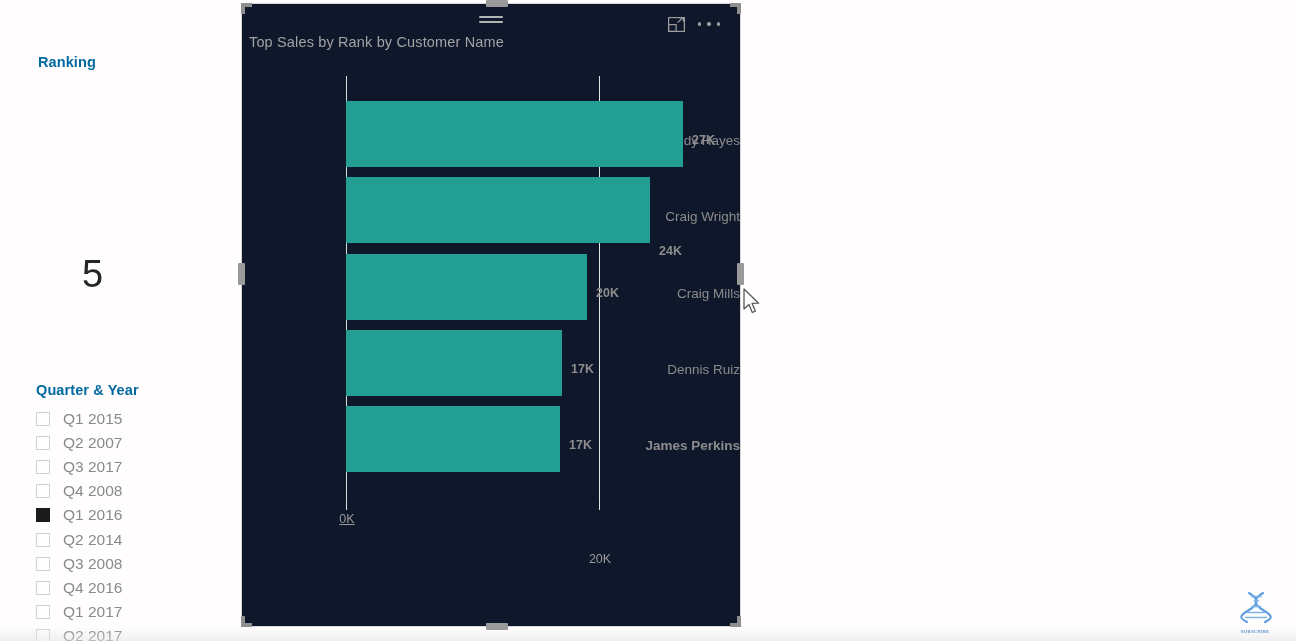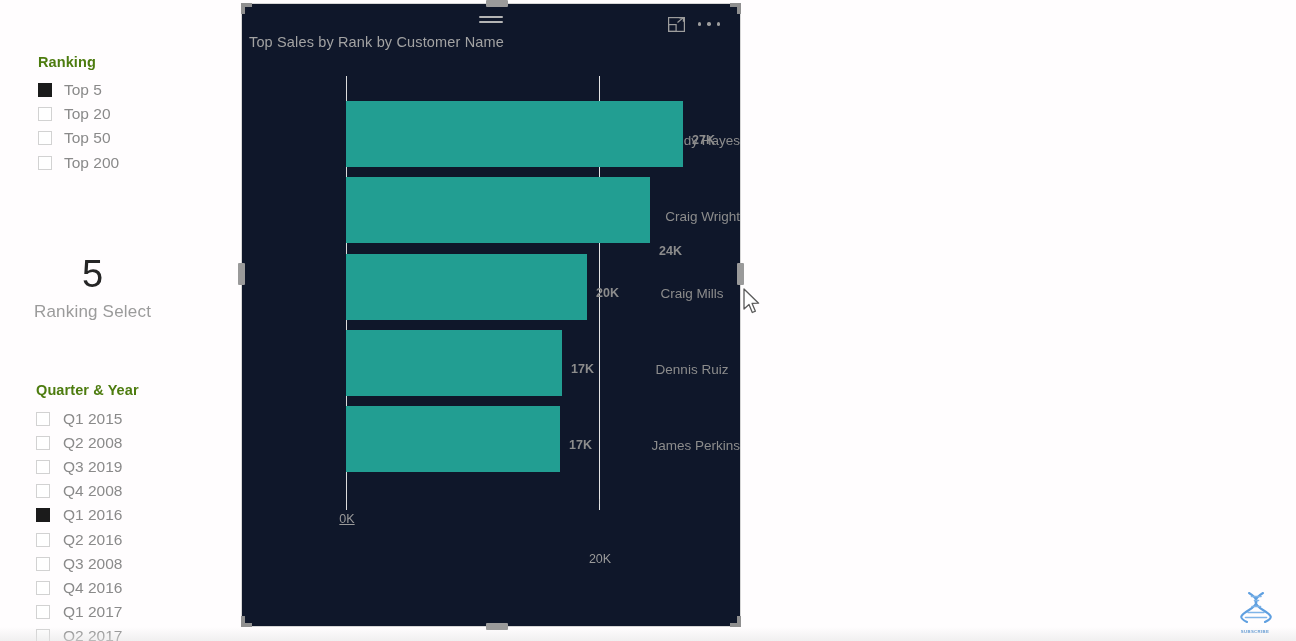--- a/index.html
+++ b/index.html
@@ -27,7 +27,7 @@
 
   .slicer-title {
     font-size: 14.5px;
-    color: #4d7c0f;
+    color: #0369a1;
     font-weight: 600;
     letter-spacing: .1px;
   }

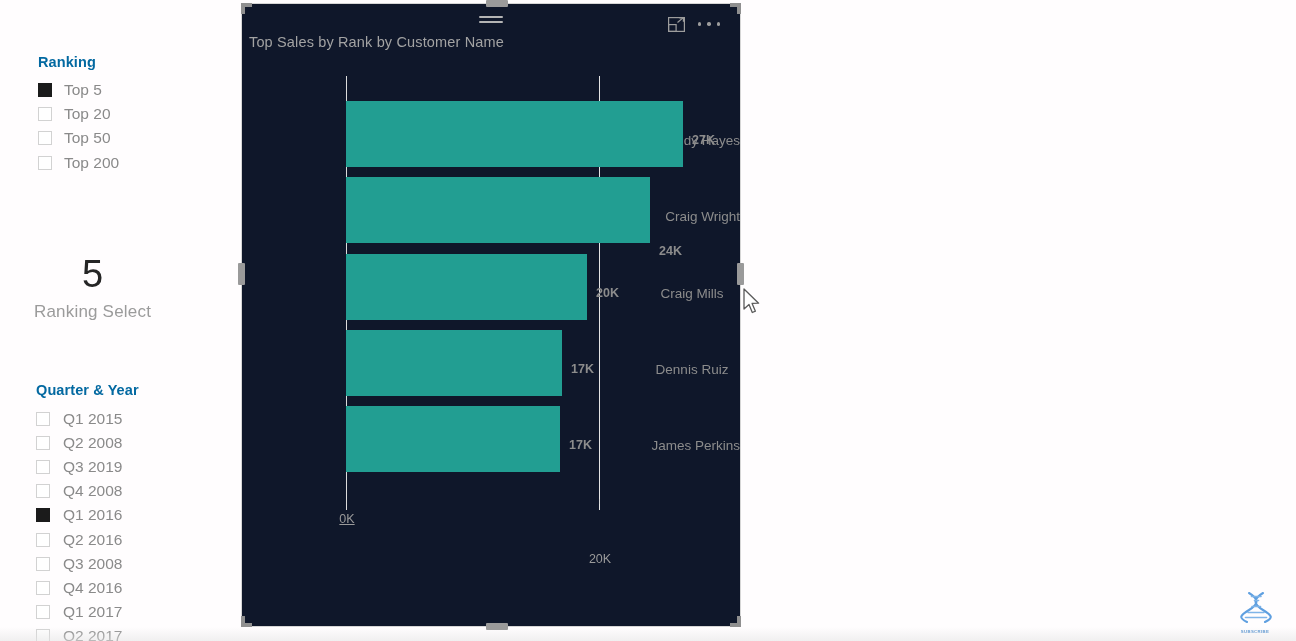--- a/index.html
+++ b/index.html
@@ -287,29 +287,6 @@
 
   <div id="ranking-slicer">
     <div class="slicer-title">Ranking</div>
-    <div class="slicer-items">
-
-      <div class="slicer-row">
-        <span class="chk checked"></span>
-        <span class="slicer-label">Top 5</span>
-      </div>
-
-      <div class="slicer-row">
-        <span class="chk"></span>
-        <span class="slicer-label">Top 20</span>
-      </div>
-
-      <div class="slicer-row">
-        <span class="chk"></span>
-        <span class="slicer-label">Top 50</span>
-      </div>
-
-      <div class="slicer-row">
-        <span class="chk"></span>
-        <span class="slicer-label">Top 200</span>
-      </div>
-
-    </div>
   </div>
 
   <div id="card-visual">

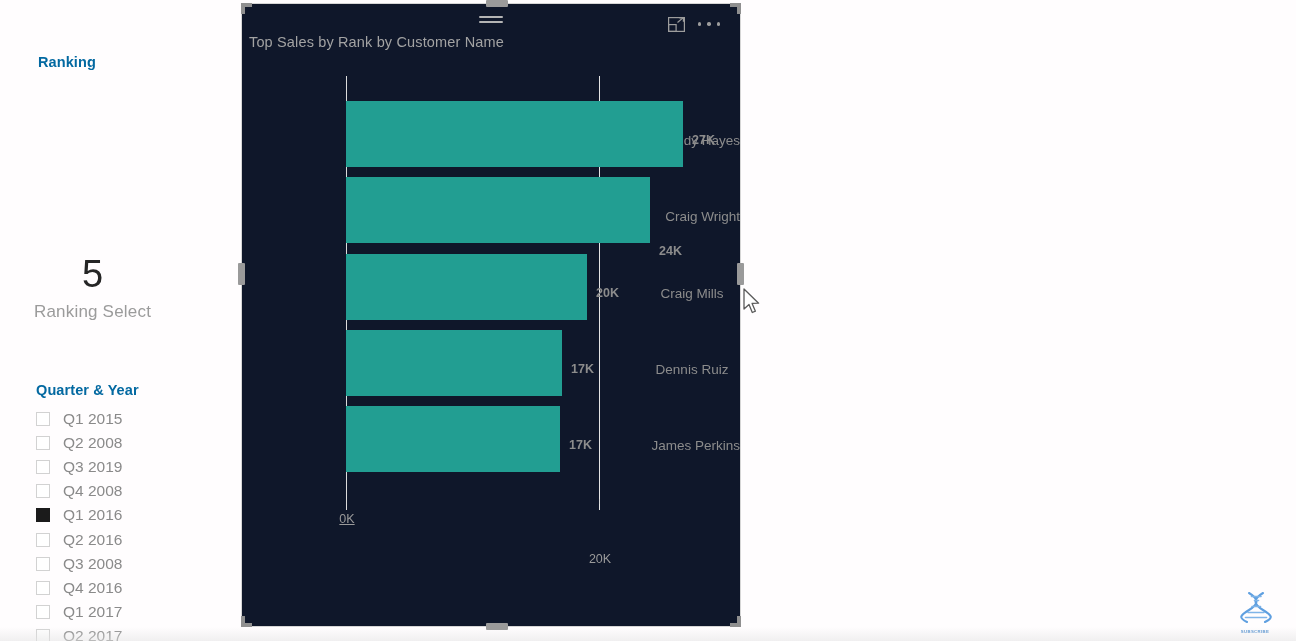--- a/index.html
+++ b/index.html
@@ -403,7 +403,7 @@
     <div class="bar" style="left:104px; top:115px; width:304px; height:66px;"></div>
     <div class="bar-value" style="left:417px; top:148px;margin-top:35px;">24K</div>
 
-    <div class="cat-label" style="top:225px; width:96px;text-align:center;">Craig Mills</div>
+    <div class="cat-label" style="top:225px; width:96px;">Craig Mills</div>
     <div class="bar" style="left:104px; top:192px; width:241px; height:66px;"></div>
     <div class="bar-value" style="left:354px; top:225px;">20K</div>
 

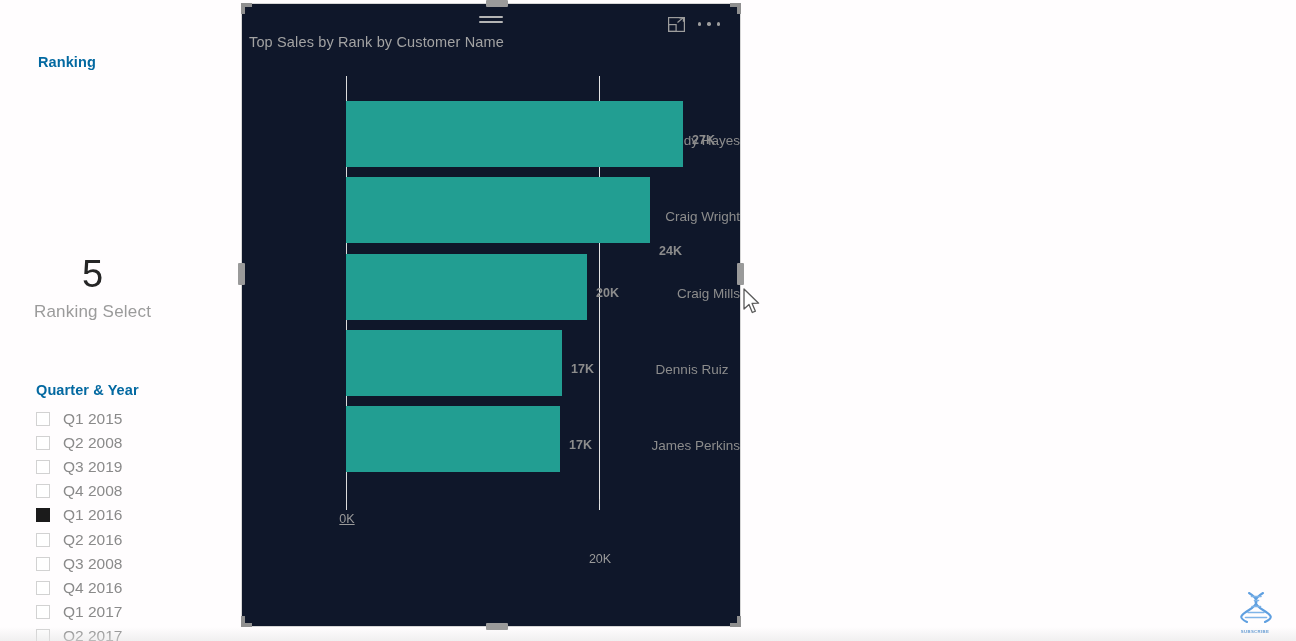--- a/index.html
+++ b/index.html
@@ -291,7 +291,6 @@
 
   <div id="card-visual">
     <div id="card-value">5</div>
-    <div id="card-label">Ranking Select</div>
   </div>
 
   <div id="quarter-slicer">

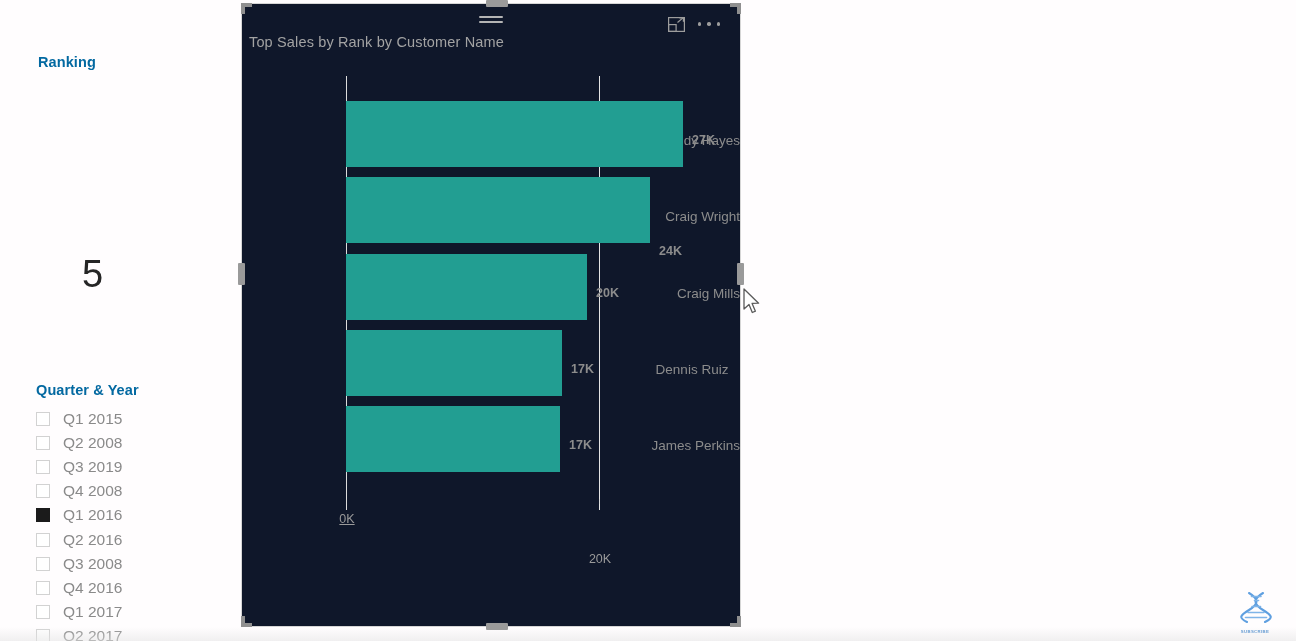--- a/index.html
+++ b/index.html
@@ -406,7 +406,7 @@
     <div class="bar" style="left:104px; top:192px; width:241px; height:66px;"></div>
     <div class="bar-value" style="left:354px; top:225px;">20K</div>
 
-    <div class="cat-label" style="top:301px; width:96px;text-align:center;">Dennis Ruiz</div>
+    <div class="cat-label" style="top:301px; width:96px;">Dennis Ruiz</div>
     <div class="bar" style="left:104px; top:268px; width:216px; height:66px;"></div>
     <div class="bar-value" style="left:329px; top:301px;">17K</div>
 

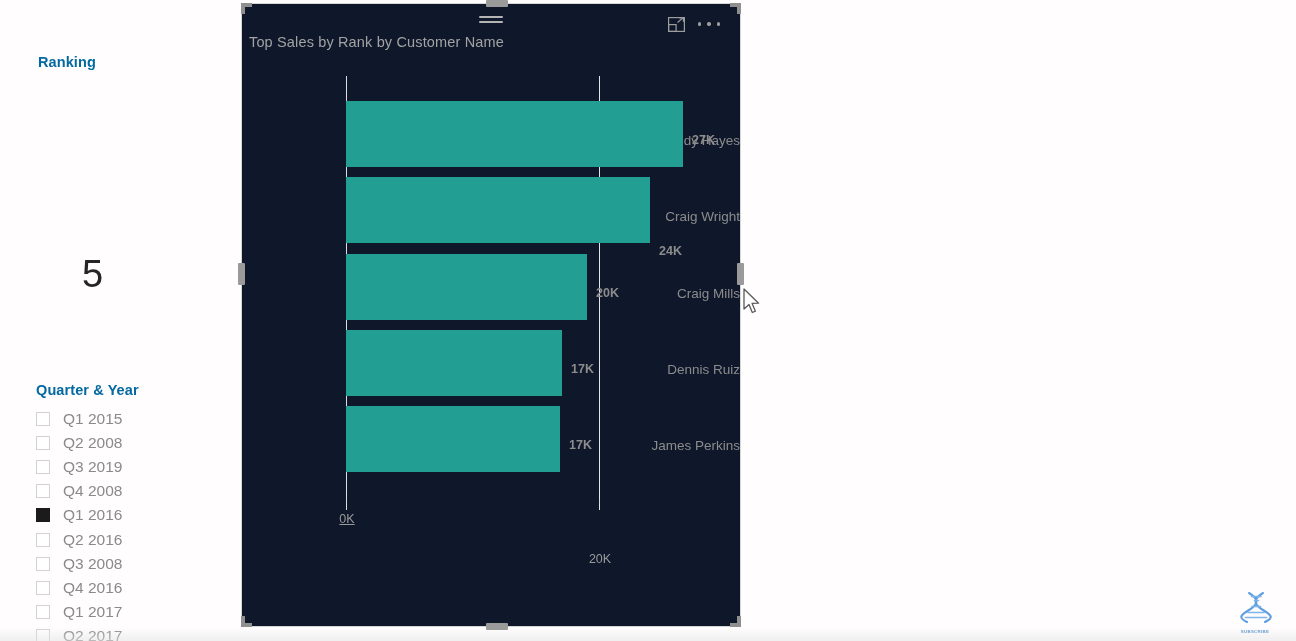--- a/index.html
+++ b/index.html
@@ -303,7 +303,7 @@
       </div>
       <div class="slicer-row">
         <span class="chk"></span>
-        <span class="slicer-label">Q2 2008</span>
+        <span class="slicer-label">Q2 2007</span>
       </div>
       <div class="slicer-row">
         <span class="chk"></span>

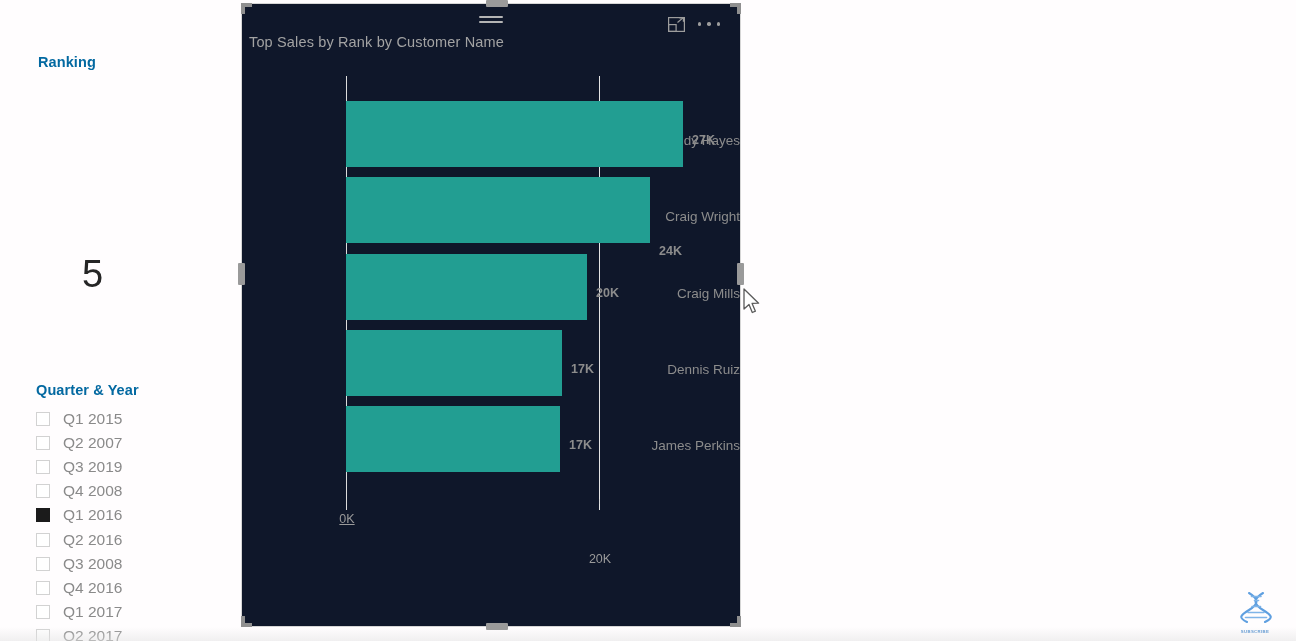--- a/index.html
+++ b/index.html
@@ -410,7 +410,7 @@
     <div class="bar" style="left:104px; top:268px; width:216px; height:66px;"></div>
     <div class="bar-value" style="left:329px; top:301px;">17K</div>
 
-    <div class="cat-label" style="top:377px; width:96px;">James Perkins</div>
+    <div class="cat-label" style="top:377px; width:96px;font-weight:bold;">James Perkins</div>
     <div class="bar" style="left:104px; top:344px; width:214px; height:66px;"></div>
     <div class="bar-value" style="left:327px; top:377px;">17K</div>
 

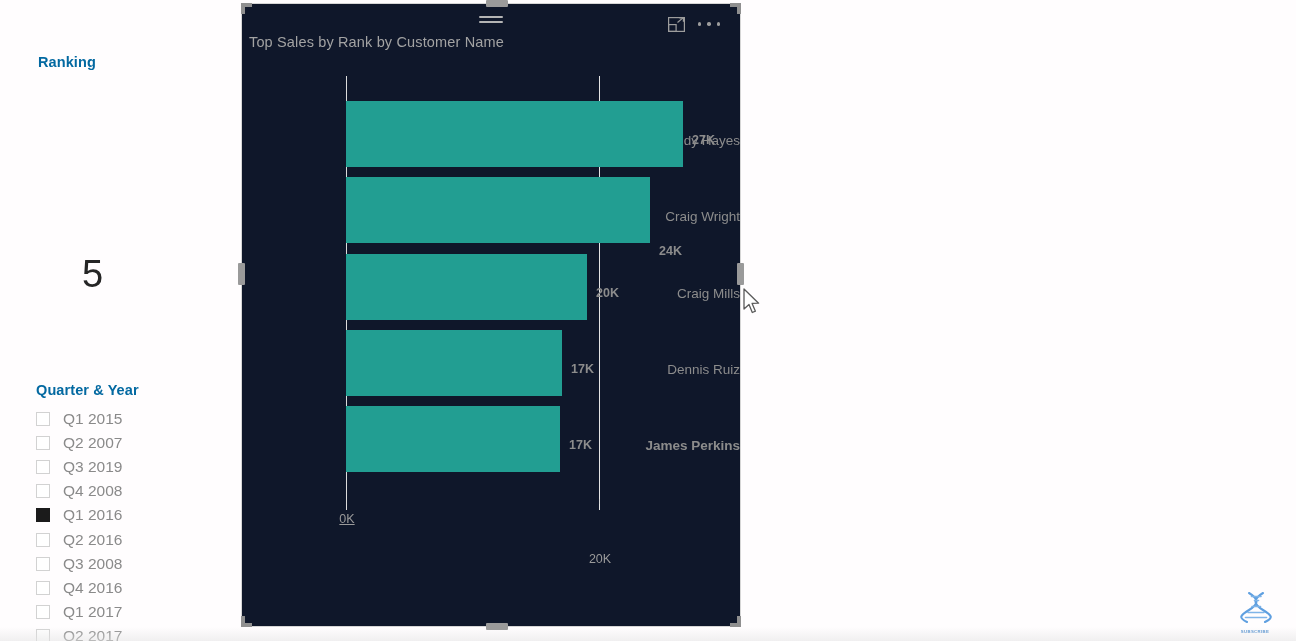--- a/index.html
+++ b/index.html
@@ -307,7 +307,7 @@
       </div>
       <div class="slicer-row">
         <span class="chk"></span>
-        <span class="slicer-label">Q3 2019</span>
+        <span class="slicer-label">Q3 2017</span>
       </div>
       <div class="slicer-row">
         <span class="chk"></span>

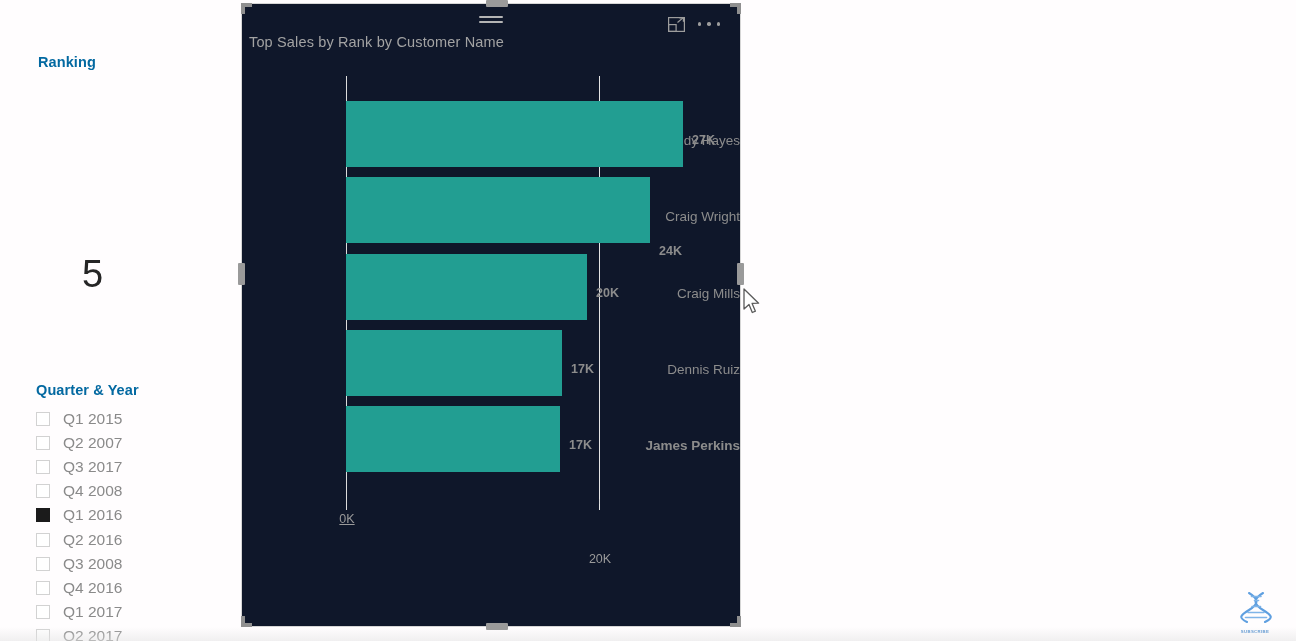--- a/index.html
+++ b/index.html
@@ -319,7 +319,7 @@
       </div>
       <div class="slicer-row">
         <span class="chk"></span>
-        <span class="slicer-label">Q2 2016</span>
+        <span class="slicer-label">Q2 2014</span>
       </div>
       <div class="slicer-row">
         <span class="chk"></span>

